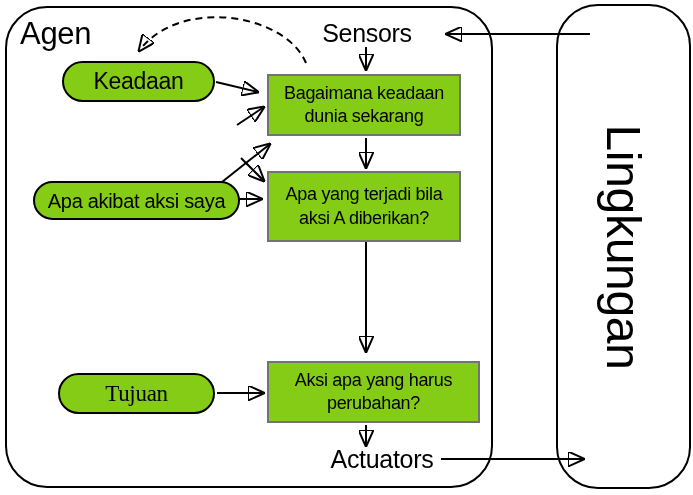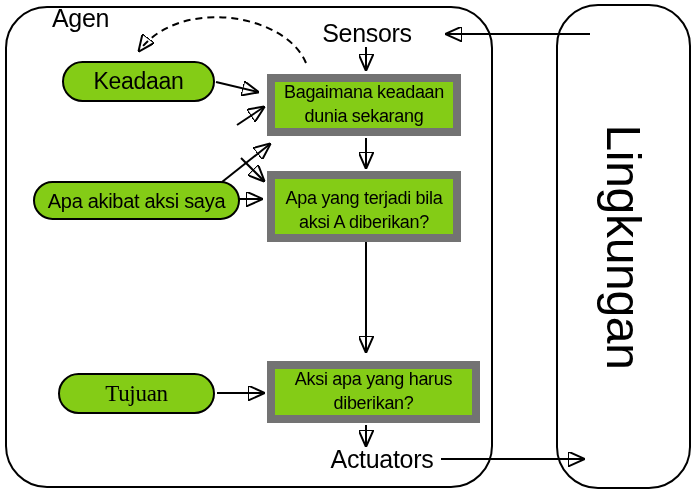--- a/index.html
+++ b/index.html
@@ -56,7 +56,7 @@
 
   
   .lbl{position:absolute;z-index:10;white-space:nowrap;}
-  .lbl.agen{left:20px;top:4px;font-size:25px;margin-left:32px;}
+  .lbl.agen{left:20px;top:16px;font-size:31px;}
   .lbl.sensors{left:367px;top:19px;font-size:25px;transform:translateX(-50%);}
   .lbl.actuators{left:382px;top:445px;font-size:25px;transform:translateX(-50%);background:transparent;}
   .lbl.envlabel{

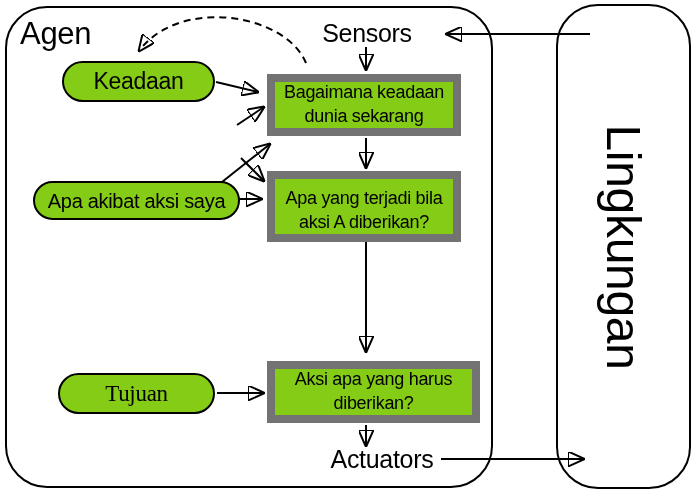--- a/index.html
+++ b/index.html
@@ -43,7 +43,7 @@
     line-height:1.3;
   }
   .oval{border:2.5px solid #000;border-radius:999px;}
-  .rect{border:8px solid #737373;justify-content:flex-end;}
+  .rect{border:2px solid #737373;}
 
   .oval.keadaan{left:62px;top:61px;width:153px;height:41px;font-size:23px;}
   .oval.perubahan{left:22px;top:124px;width:229px;height:38px;font-size:17px;}

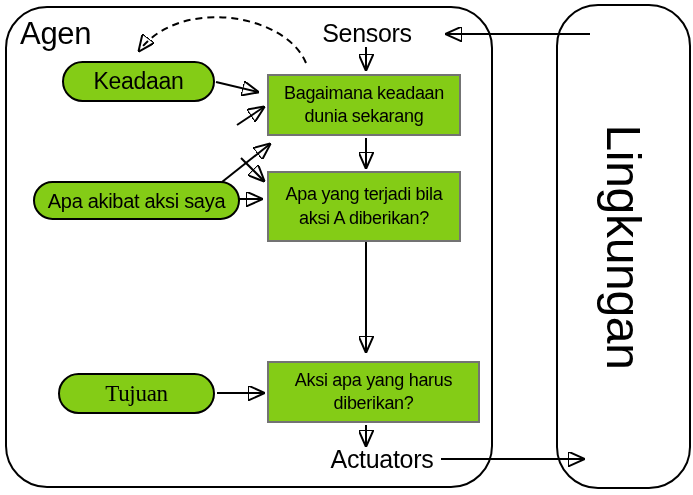--- a/index.html
+++ b/index.html
@@ -131,7 +131,7 @@
   </div>
   <div class="node rect box3">
     <span>Aksi apa yang harus</span>
-    <span>diberikan?</span>
+    <span>perubahan?</span>
   </div>
 
 </div>

